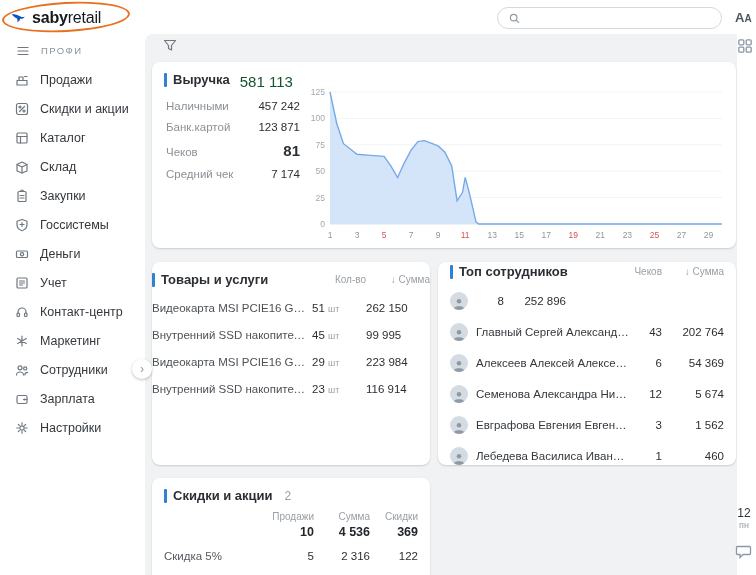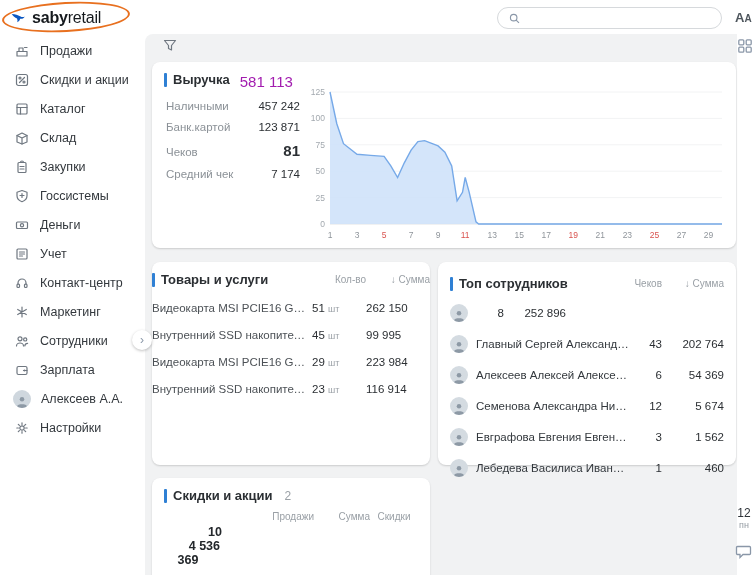--- a/index.html
+++ b/index.html
@@ -129,6 +129,14 @@
       <span class="logo-ellipse"></span>
     </div>
 
+    <div class="side-section">
+      <span class="icn">
+        <svg viewBox="0 0 16 16">
+            <path d="M3 4.5h10M3 8h10M3 11.5h10"></path>
+          </svg>
+      </span>
+      <span>ПРОФИ</span>
+    </div>
 
     <nav>
       <div class="side-item">

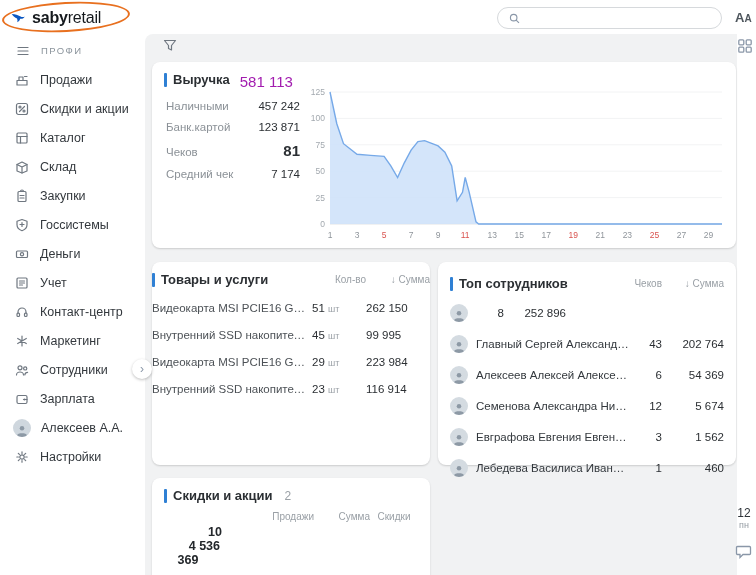--- a/index.html
+++ b/index.html
@@ -66,7 +66,7 @@
 
   .card-rev { left:152px; top:62px; width:584px; height:186px; }
   .rev-head { position:absolute; left:12px; top:10px; display:flex; align-items:baseline; gap:10px; }
-  .rev-total { font-size:15px; color:#a21caf; }
+  .rev-total { font-size:15px; color:#14532d; }
   .rev-stats { position:absolute; left:14px; top:38px; width:134px; display:flex;
     flex-direction:column; gap:9px; }
   .stat { display:flex; justify-content:space-between; align-items:baseline; font-size:11.5px; }

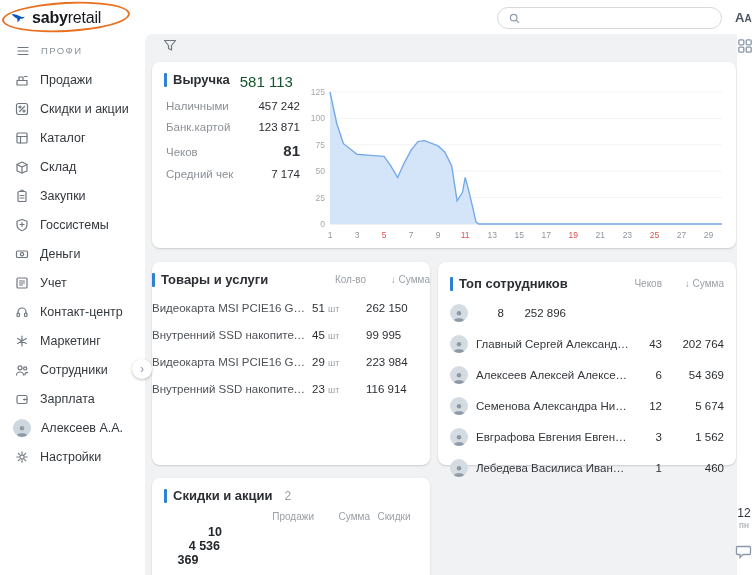--- a/index.html
+++ b/index.html
@@ -79,7 +79,7 @@
   .xtick.red { fill:#d9534f; }
 
   .card-prod { left:152px; top:262px; width:278px; height:203px; padding:10px 0; }
-  .card-emp  { left:438px; top:262px; width:298px; height:203px; padding:14px 12px; }
+  .card-emp  { left:438px; top:262px; width:298px; height:203px; padding:2px 12px; }
   .card-disc { left:152px; top:478px; width:278px; height:112px; padding:10px 12px; }
 
   .head-row { display:flex; align-items:center; }

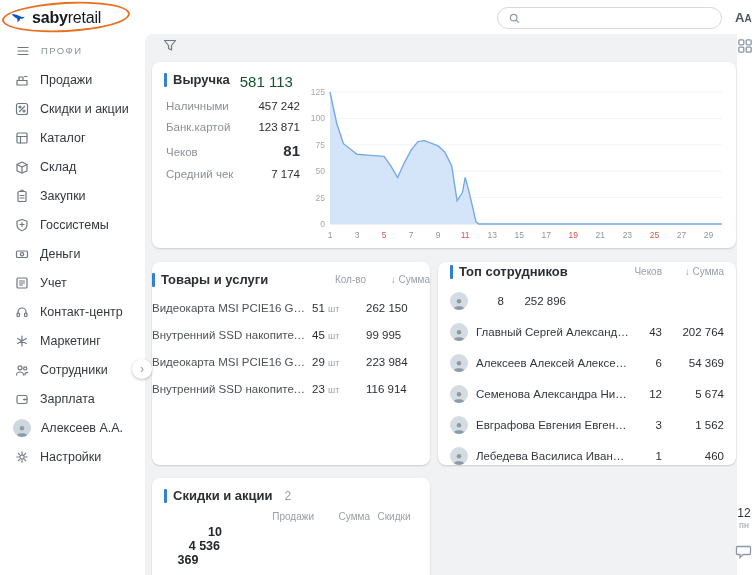--- a/index.html
+++ b/index.html
@@ -254,15 +254,6 @@
             </svg>
         </span>
         <span>Зарплата</span>
-      </div>
-      <div class="side-item">
-        <span class="mini-avatar">
-          <svg viewBox="0 0 16 16">
-              <circle cx="8" cy="6" r="2.6"></circle>
-              <path d="M2.5 14c0-3 11-3 11 0v2h-11z"></path>
-            </svg>
-        </span>
-        <span>Алексеев А.А.</span>
       </div>
       <div class="side-item">
         <span class="icn">

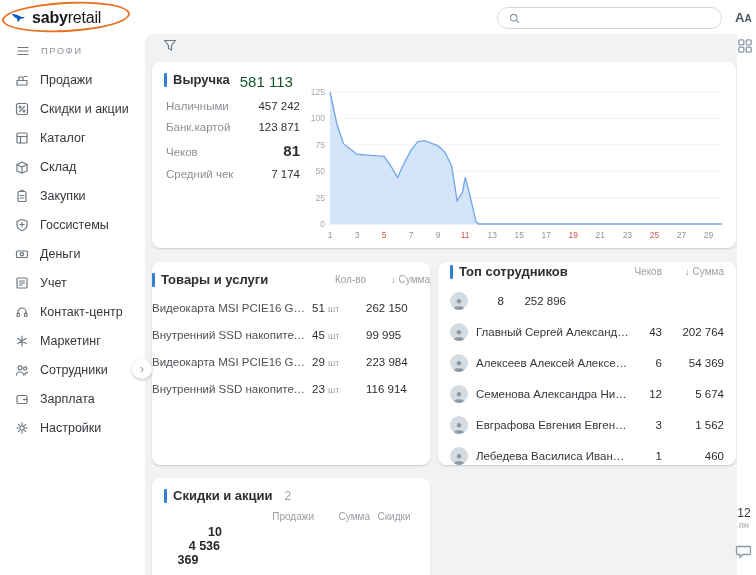--- a/index.html
+++ b/index.html
@@ -108,7 +108,7 @@
   .d-cols .sp { flex:1; }
   .dc1 { width:58px; text-align:right; flex:none; }
   .dc2 { width:56px; text-align:right; flex:none; }
-  .dc3 { width:48px; text-align:center; flex:none; }
+  .dc3 { width:48px; text-align:right; flex:none; }
   .d-total { display:flex; margin-top:3px; font-size:12.5px; font-weight:bold; color:#23272b;flex-direction:column; }
   .d-total .sp { flex:1; }
   .d-row { display:flex; margin-top:11px; font-size:11.5px; cursor:pointer; }

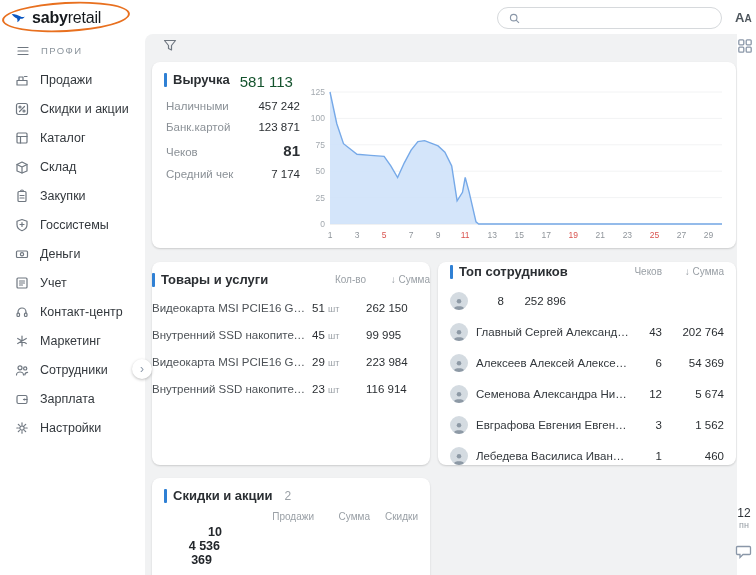--- a/index.html
+++ b/index.html
@@ -109,7 +109,7 @@
   .dc1 { width:58px; text-align:right; flex:none; }
   .dc2 { width:56px; text-align:right; flex:none; }
   .dc3 { width:48px; text-align:right; flex:none; }
-  .d-total { display:flex; margin-top:3px; font-size:12.5px; font-weight:bold; color:#23272b;flex-direction:column; }
+  .d-total { display:flex; margin-top:3px; font-size:12.5px; font-weight:bold; color:#23272b; }
   .d-total .sp { flex:1; }
   .d-row { display:flex; margin-top:11px; font-size:11.5px; cursor:pointer; }
   .d-row .d-name { flex:1; color:#55595e; }

